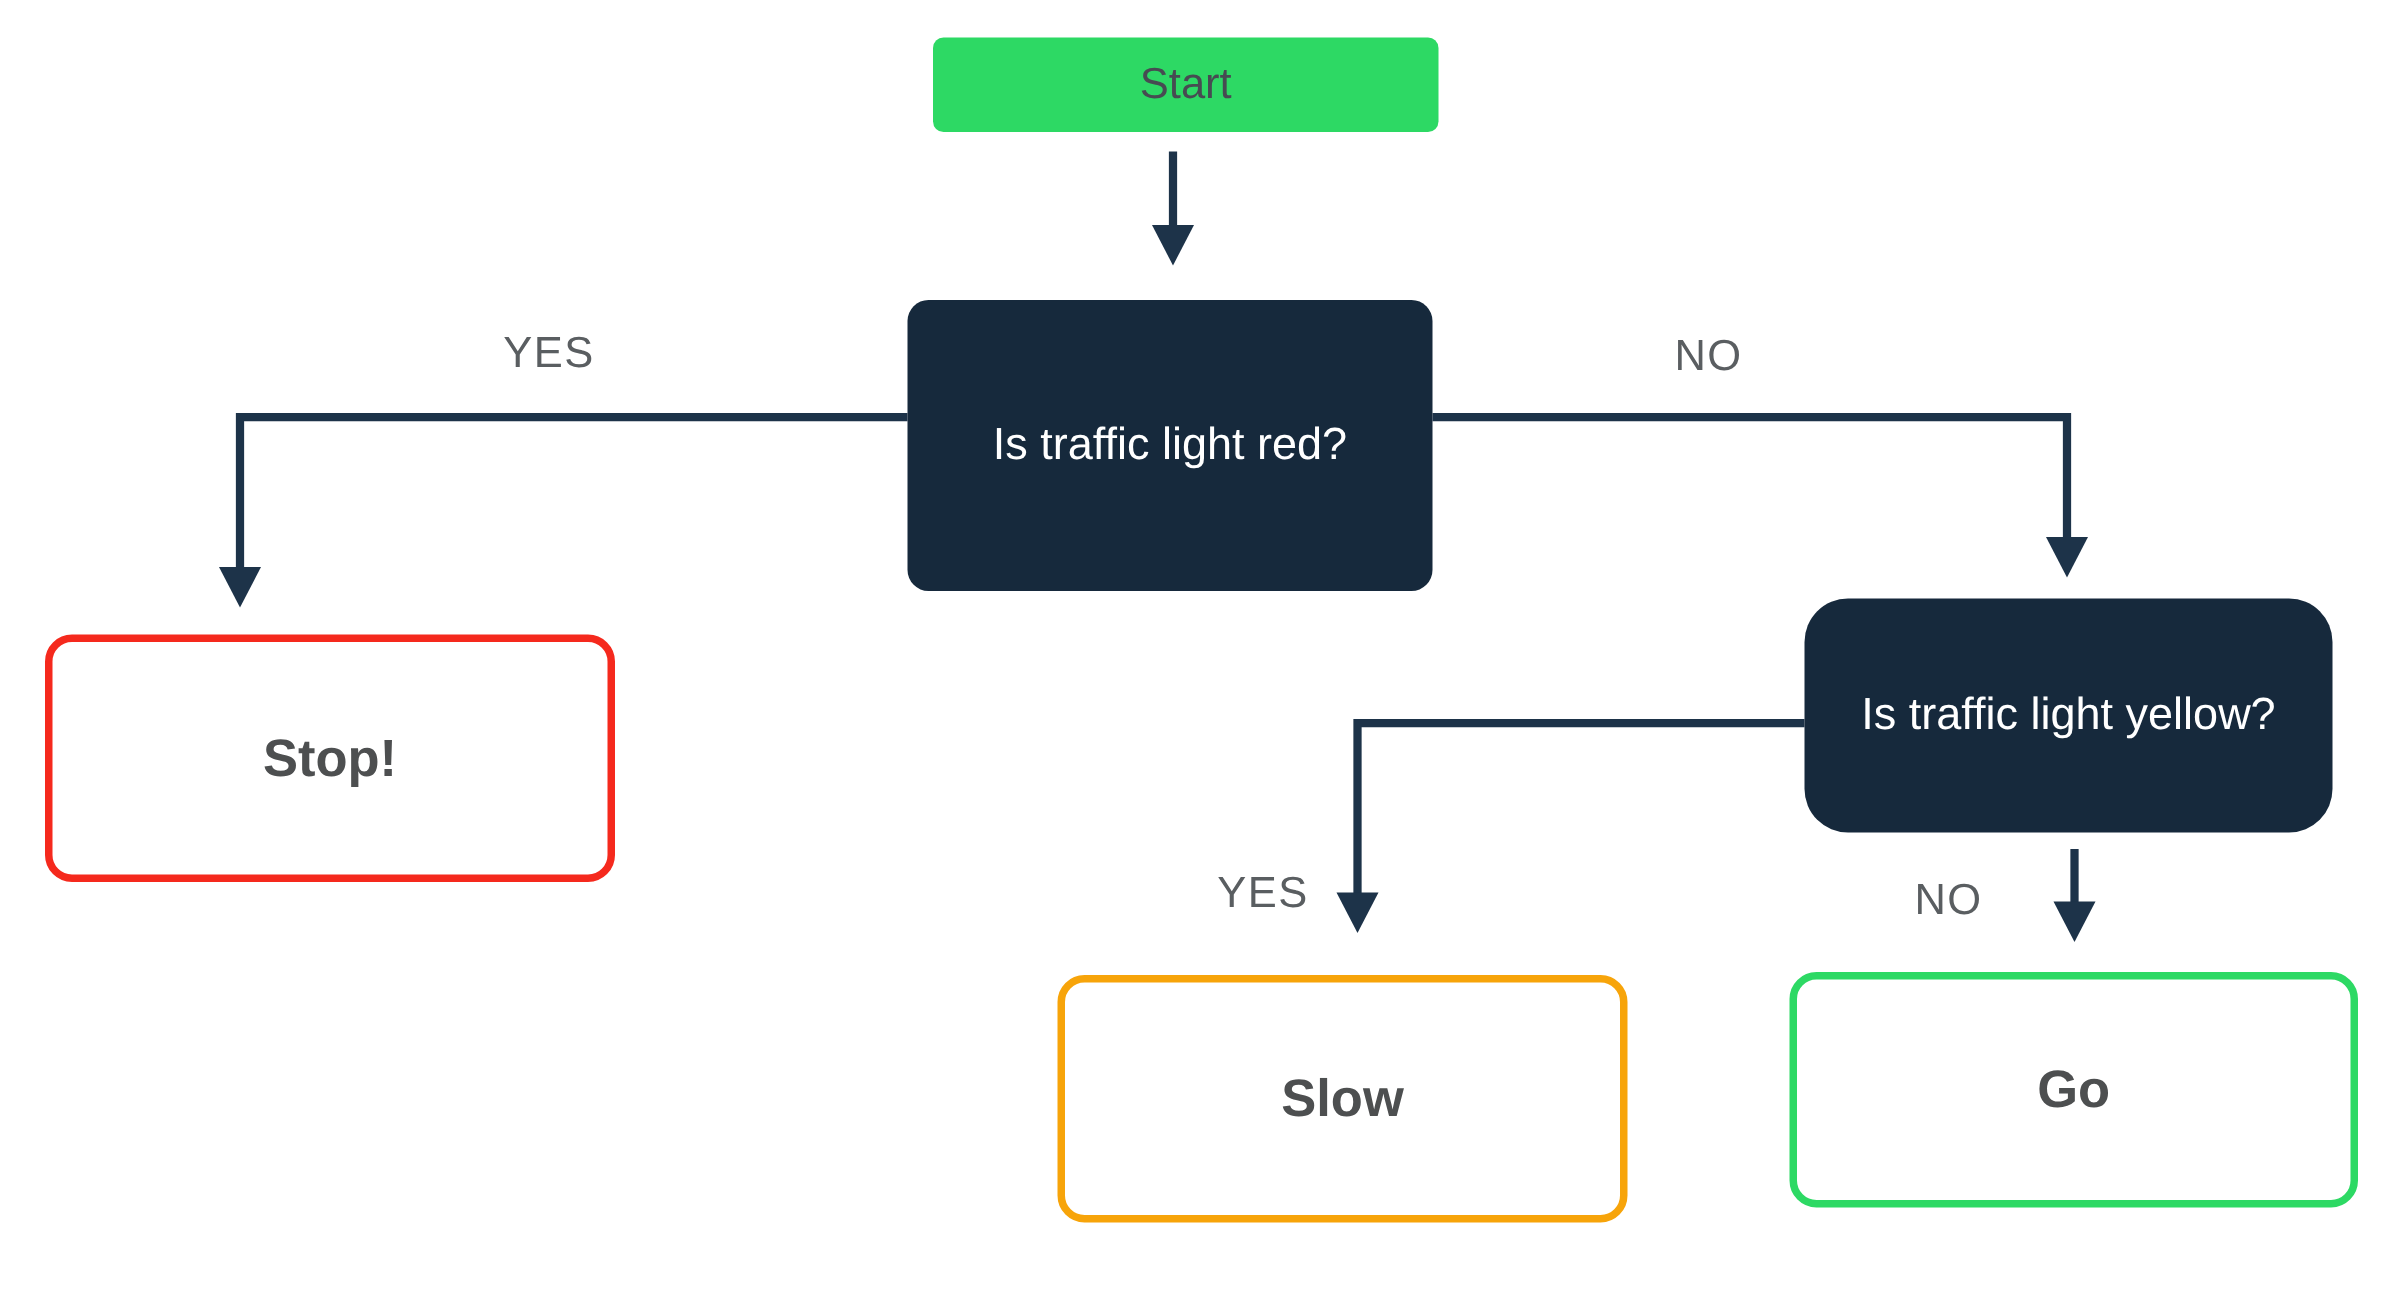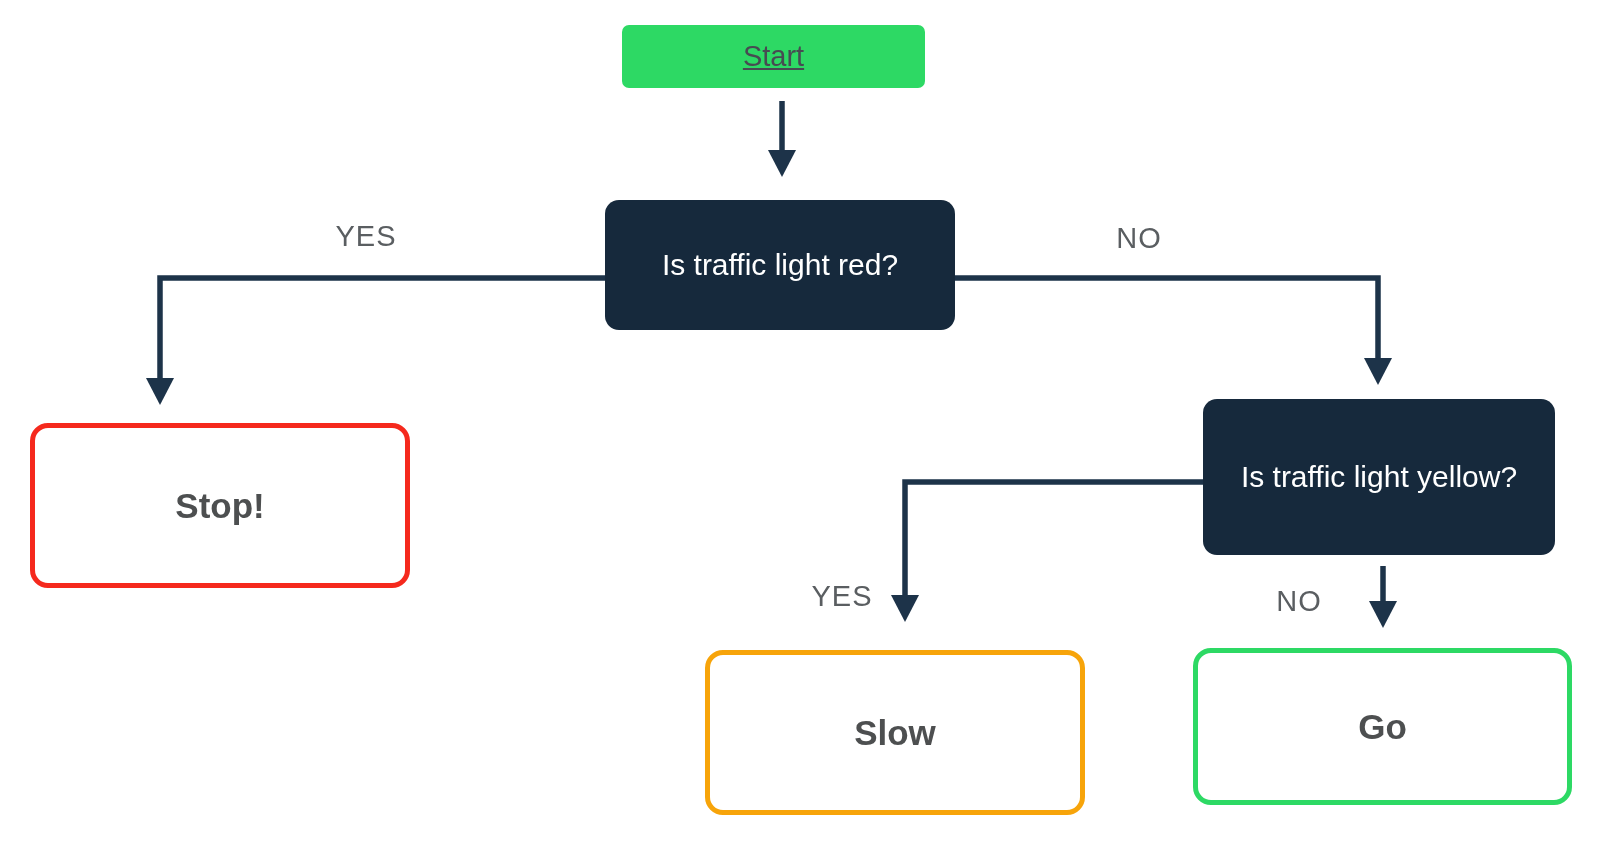--- a/index.html
+++ b/index.html
@@ -15,8 +15,8 @@
   .edge-line{fill:none;stroke:var(--line,#1d3349);stroke-width:5.5;stroke-linejoin:miter;stroke-linecap:butt;}
   .edge-head{fill:var(--line,#1d3349);stroke:none;}
   .node{position:absolute;display:flex;align-items:center;justify-content:center;text-align:center;}
-  .node-start{left:622px;top:25px;width:303px;height:63px;border-radius:7px;
-    background:var(--green,#2dd964);color:var(--start-text,#474b52);font-size:29px;text-decoration:underline;}
+  .node-start{left:622px;top:25px;width:337px;height:63px;border-radius:7px;
+    background:var(--green,#2dd964);color:var(--start-text,#474b52);font-size:29px;}
   .decision{background:var(--navy,#16293c);color:var(--decision-text,#fff);
     font-size:30px;border-radius:14px;}
   .node-q-red{left:605px;top:200px;width:350px;height:130px;}

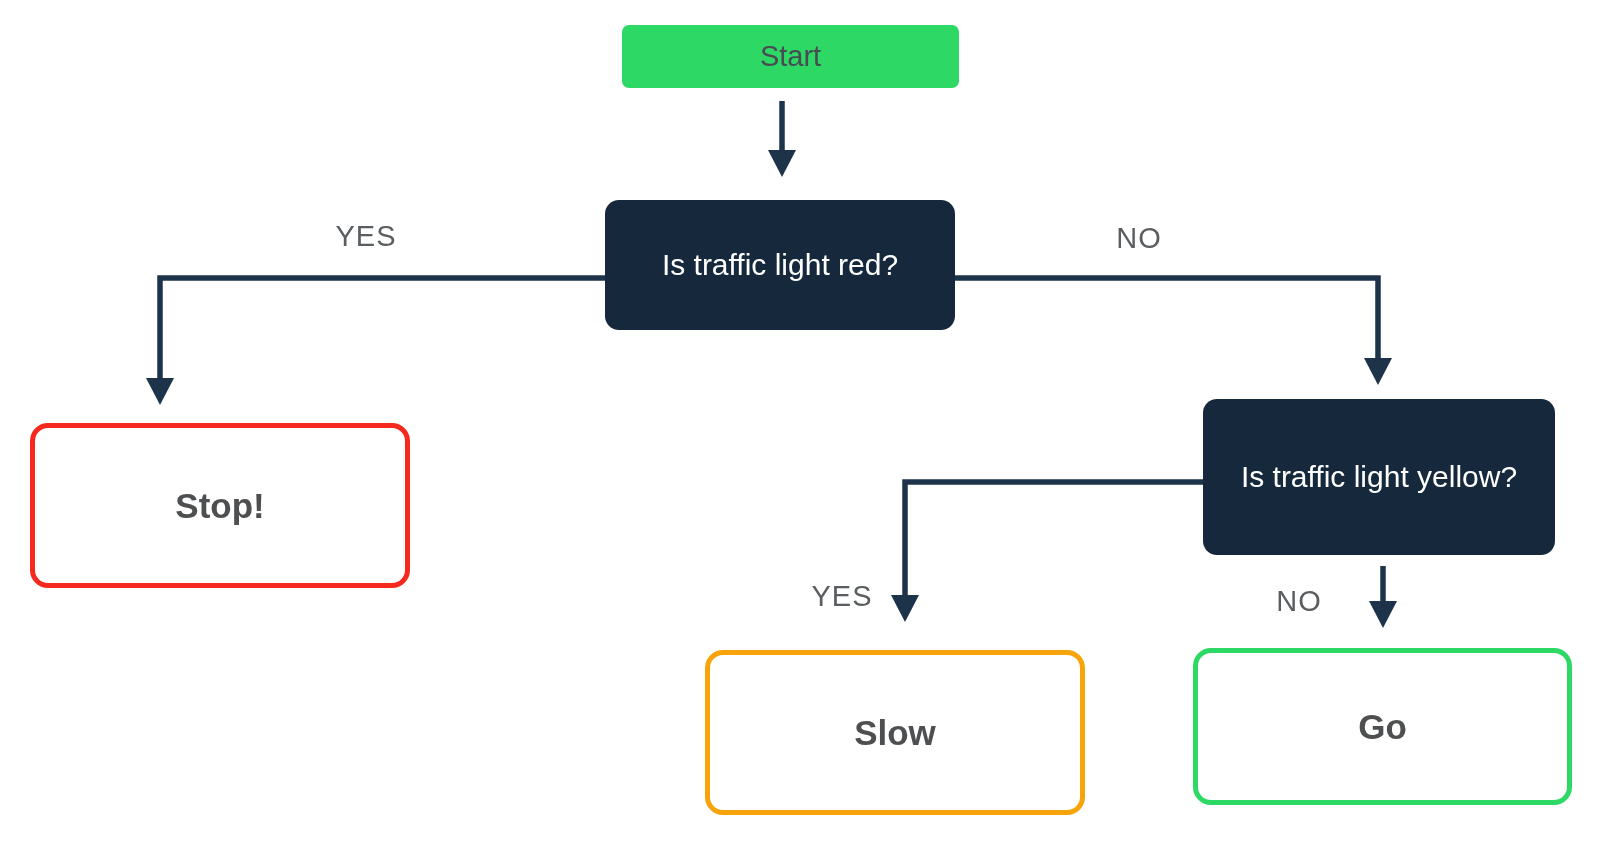--- a/index.html
+++ b/index.html
@@ -19,7 +19,7 @@
     background:var(--green,#2dd964);color:var(--start-text,#474b52);font-size:29px;}
   .decision{background:var(--navy,#16293c);color:var(--decision-text,#fff);
     font-size:30px;border-radius:14px;}
-  .node-q-red{left:605px;top:200px;width:350px;height:130px;}
+  .node-q-red{left:605px;top:200px;width:350px;height:194px;}
   .node-q-yellow{left:1203px;top:399px;width:352px;height:156px;}
   .result{background:#fff;color:var(--result-text,#4d4f50);font-weight:bold;
     font-size:35px;border-radius:18px;}

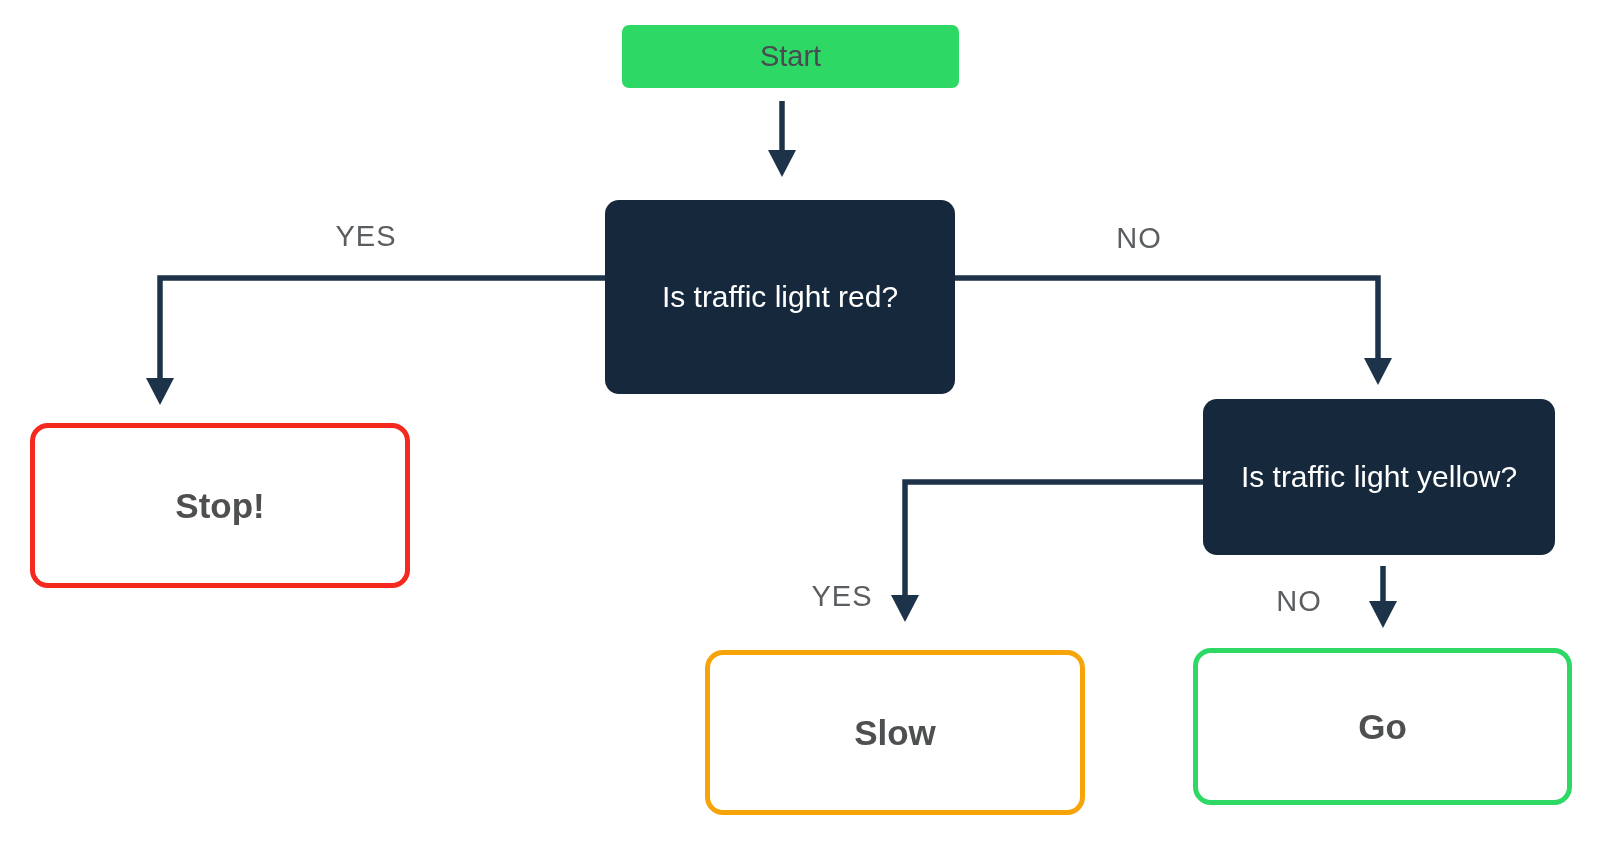--- a/index.html
+++ b/index.html
@@ -20,7 +20,7 @@
   .decision{background:var(--navy,#16293c);color:var(--decision-text,#fff);
     font-size:30px;border-radius:14px;}
   .node-q-red{left:605px;top:200px;width:350px;height:194px;}
-  .node-q-yellow{left:1203px;top:399px;width:352px;height:156px;}
+  .node-q-yellow{left:1203px;top:399px;width:352px;height:156px;border-radius:29px;}
   .result{background:#fff;color:var(--result-text,#4d4f50);font-weight:bold;
     font-size:35px;border-radius:18px;}
   .node-stop{left:30px;top:423px;width:380px;height:165px;border:5px solid var(--red,#f5291d);}

